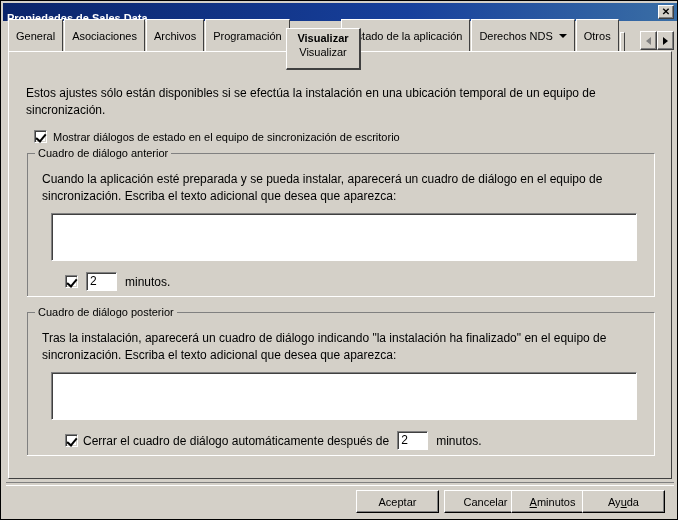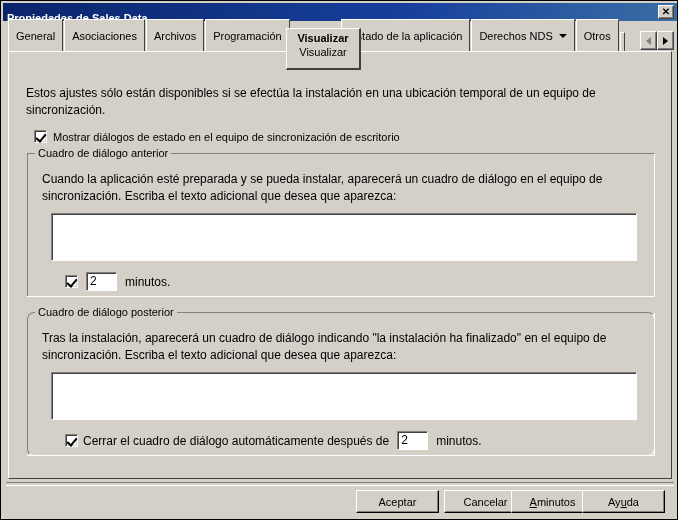--- a/index.html
+++ b/index.html
@@ -397,7 +397,7 @@
       </div>
     </div>
 
-    <div class="groupbox" style="left:18px; top:260px; width:628px; height:144px;border-radius:7px;">
+    <div class="groupbox" style="left:18px; top:260px; width:628px; height:144px;">
       <span class="group-legend">Cuadro de diálogo posterior</span>
       <div class="group-desc" style="top:17px;">Tras la instalación, aparecerá un cuadro de diálogo indicando  "la instalación ha finalizado" en el equipo de sincronización. Escriba el texto adicional que desea que aparezca:</div>
       <div class="textarea-field" style="left:23px; top:59px; width:586px; height:48px;"></div>

